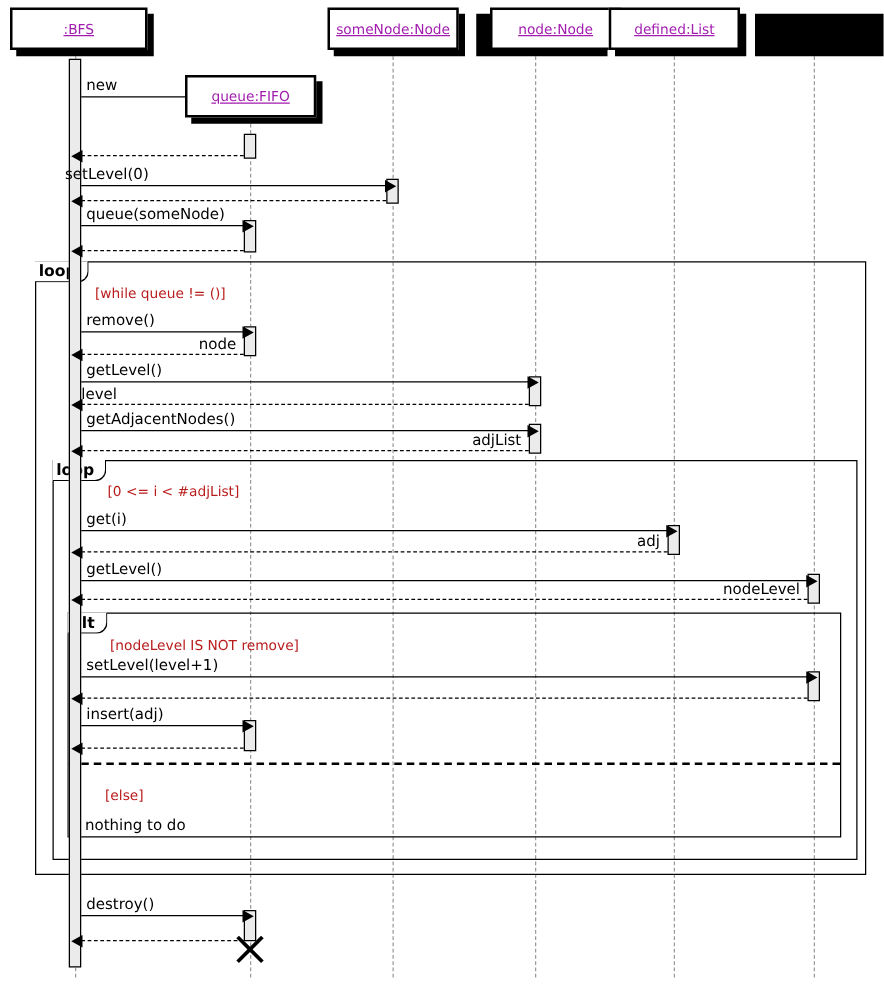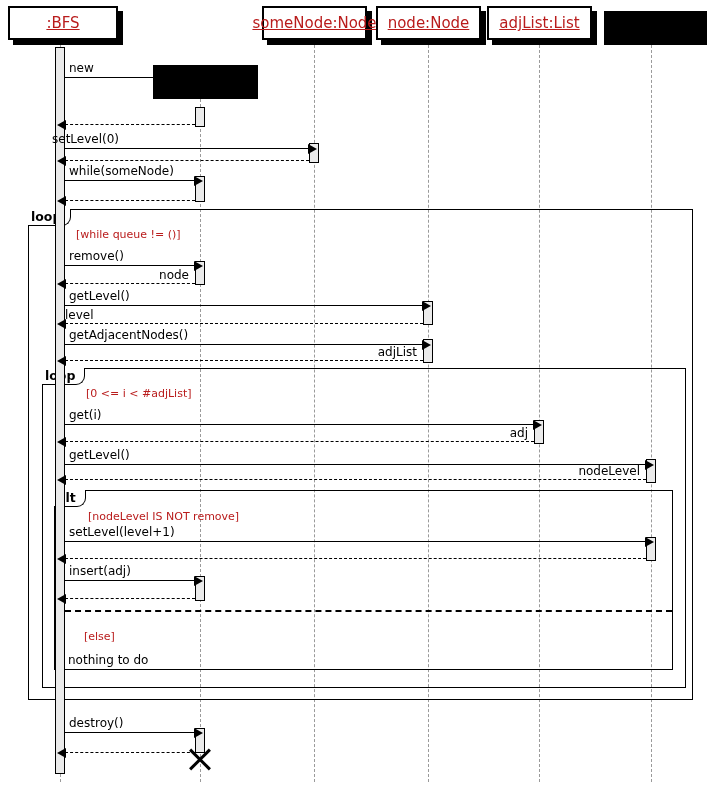--- a/index.html
+++ b/index.html
@@ -9,7 +9,7 @@
   
   .plbox{position:absolute;background:#fff;border:2px solid #000;box-sizing:border-box;
          display:flex;align-items:center;justify-content:center;}
-  .plbox .plname{font-size:15px;color:#b91c1c;text-decoration:underline;white-space:nowrap;}
+  .plbox .plname{font-size:11px;color:#a21caf;text-decoration:underline;white-space:nowrap;}
   .plshadow{position:absolute;background:#000;}
 
   

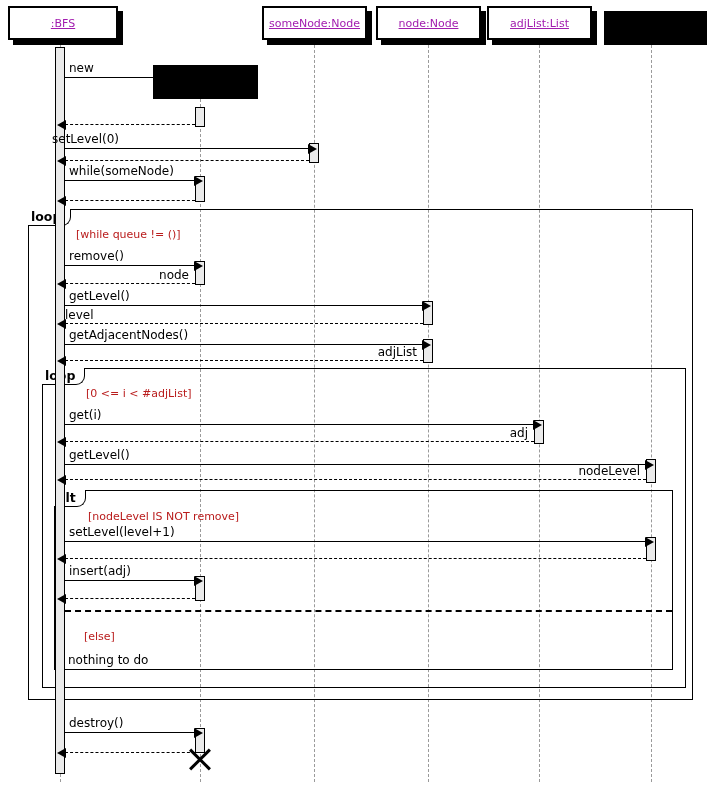--- a/index.html
+++ b/index.html
@@ -147,7 +147,7 @@
       <span class="plname">someNode:Node</span>
     </div>
     <div class="plshadow" style="left: 381px; top: 11px; width: 105px; height: 34px;"></div>
-    <div class="plbox" style="left: 376px; top: 6px; width: 105px; height: 34px;">
+    <div class="plbox" style="left: 392px; top: 6px; width: 105px; height: 34px;">
       <span class="plname">node:Node</span>
     </div>
     <div class="plshadow" style="left: 492px; top: 11px; width: 105px; height: 34px;"></div>

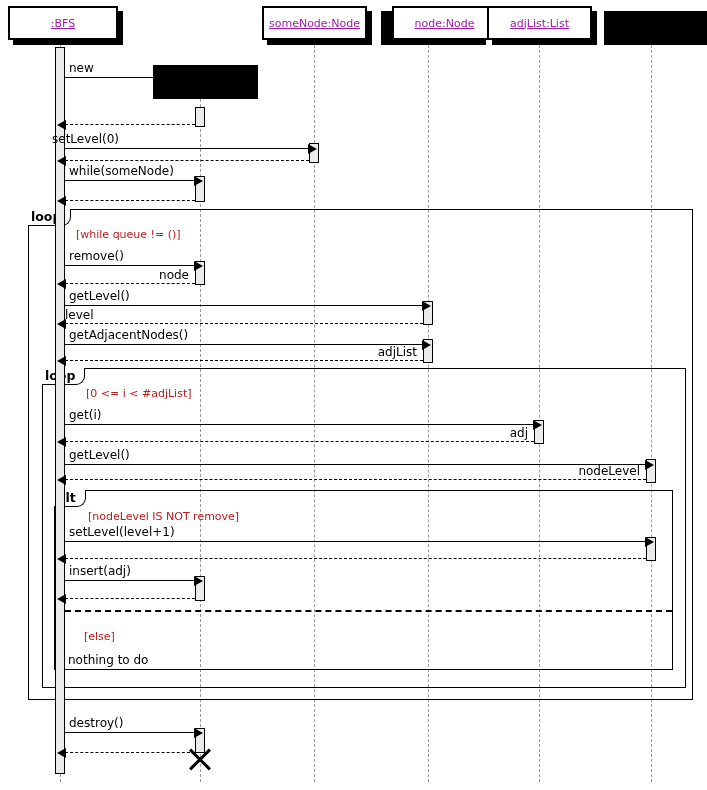--- a/index.html
+++ b/index.html
@@ -152,7 +152,7 @@
     </div>
     <div class="plshadow" style="left: 492px; top: 11px; width: 105px; height: 34px;"></div>
     <div class="plbox" style="left: 487px; top: 6px; width: 105px; height: 34px;">
-      <span class="plname">adjList:List</span>
+      <span class="plname">defined:List</span>
     </div>
     <div class="plshadow" style="left: 604px; top: 11px; width: 105px; height: 34px;"></div>
     <div class="destroyx" style="left: 186px; top: 744px; width: 28px; height: 28px;">

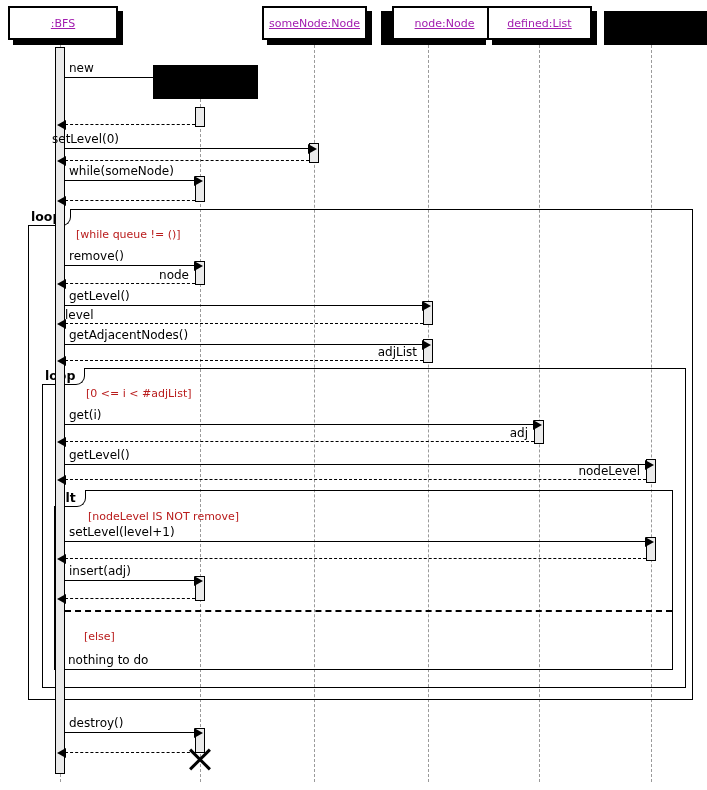--- a/index.html
+++ b/index.html
@@ -142,6 +142,9 @@
       <span class="plname">:BFS</span>
     </div>
     <div class="plshadow" style="left: 153px; top: 65px; width: 105px; height: 34px;"></div>
+    <div class="plbox" style="left: 148px; top: 60px; width: 105px; height: 34px;">
+      <span class="plname">queue:FIFO</span>
+    </div>
     <div class="plshadow" style="left: 267px; top: 11px; width: 105px; height: 34px;"></div>
     <div class="plbox" style="left: 262px; top: 6px; width: 105px; height: 34px;">
       <span class="plname">someNode:Node</span>

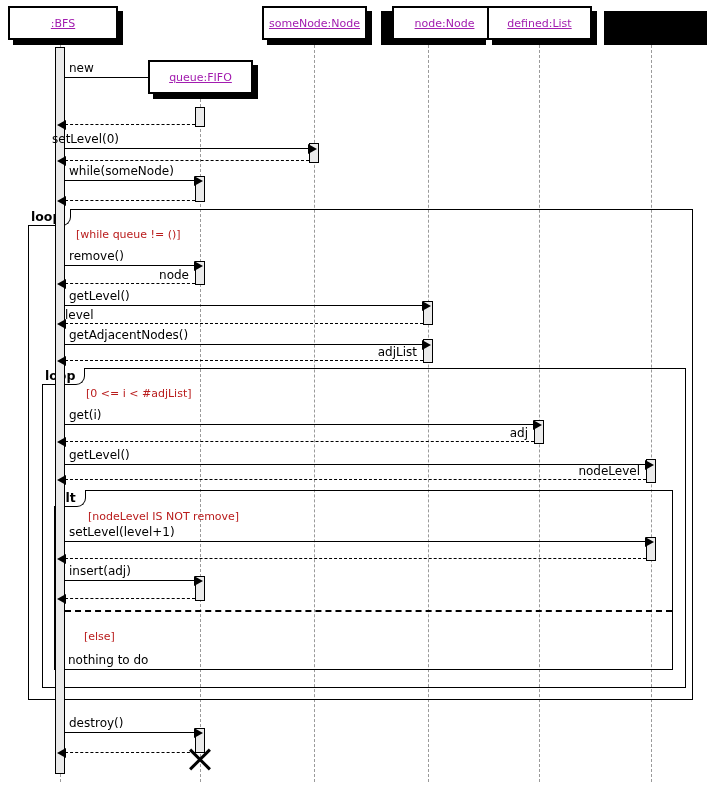--- a/index.html
+++ b/index.html
@@ -89,7 +89,7 @@
     <div class="arrowhead left" style="left: 57px; top: 156px;"></div>
     <div class="msgline" style="left: 65px; top: 180px; width: 130px;"></div>
     <div class="arrowhead right" style="left: 194px; top: 176px;"></div>
-    <div class="msglabel" style="left: 69px; top: 165px;">while(someNode)</div>
+    <div class="msglabel" style="left: 69px; top: 165px;">queue(someNode)</div>
     <div class="msgline ret" style="left: 65px; top: 200px; width: 130px;"></div>
     <div class="arrowhead left" style="left: 57px; top: 196px;"></div>
     <div class="msgline" style="left: 65px; top: 265px; width: 130px;"></div>

